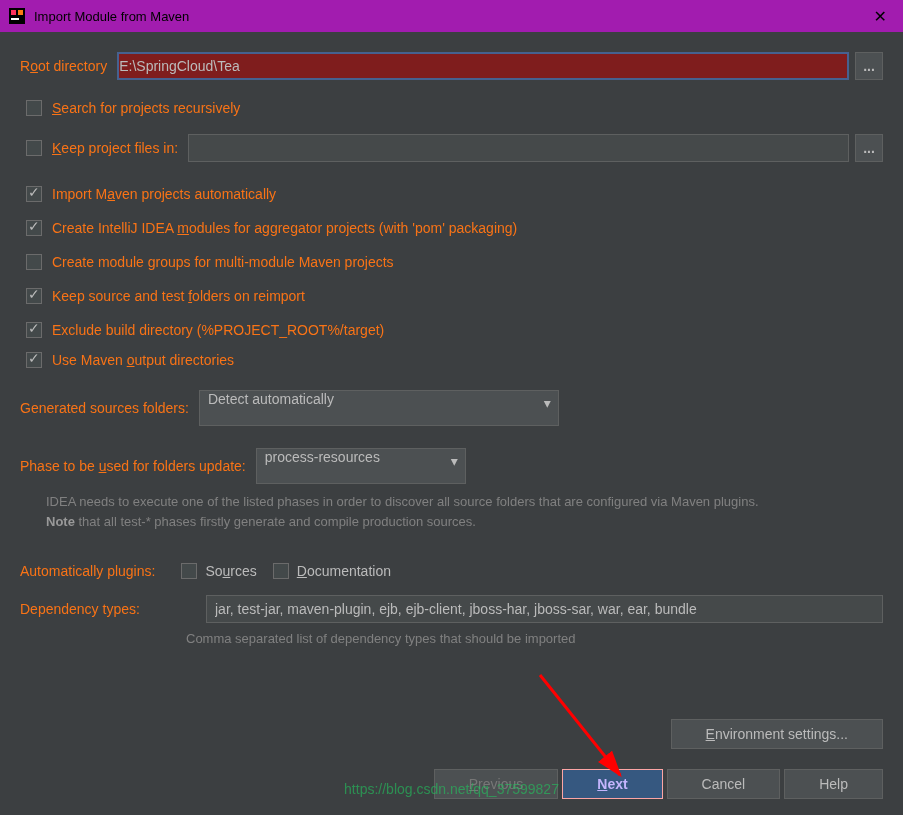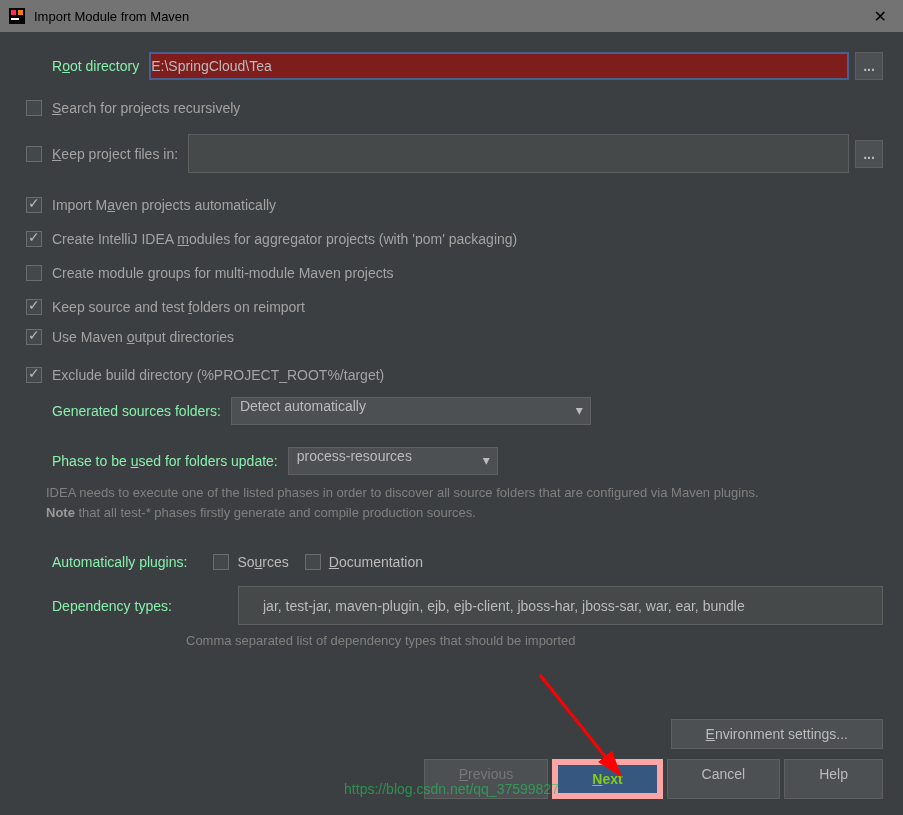--- a/index.html
+++ b/index.html
@@ -14,7 +14,7 @@
   position: relative;
 }
 .titlebar {
-  background: #737373;
+  background: #a21caf;
   color: #000;
   height: 32px;
   display: flex;

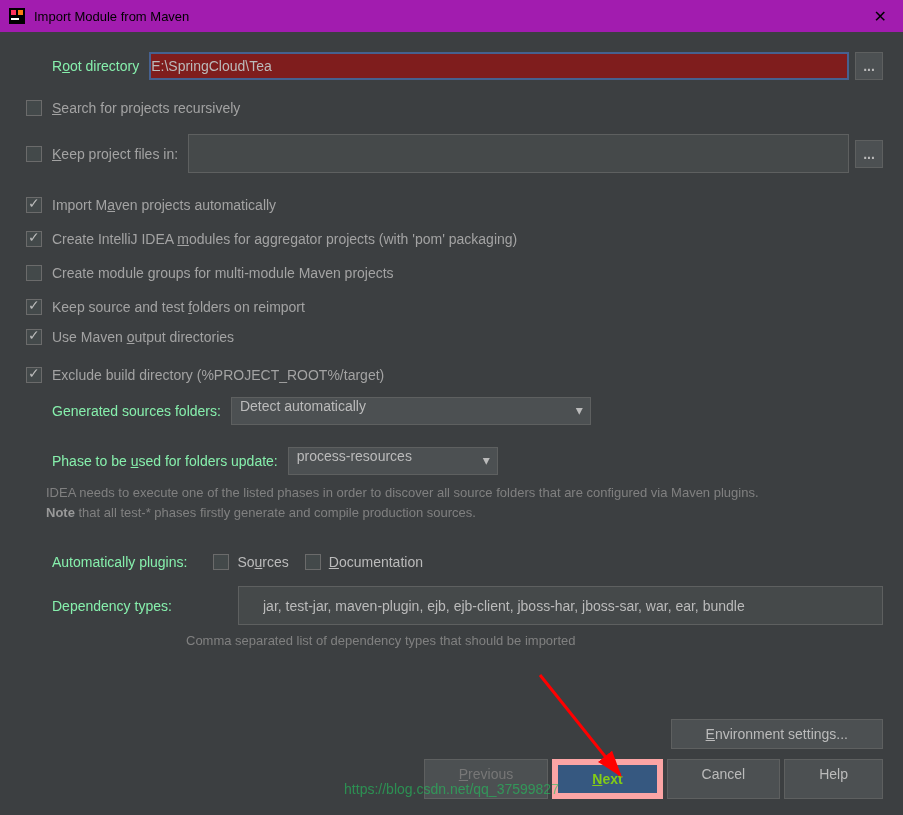--- a/index.html
+++ b/index.html
@@ -42,9 +42,8 @@
   margin-bottom: 12px;
 }
 .label {
-  color: #86efac;
+  color: #f97316;
   margin-right: 10px;
-  margin-left: 32px;
 }
 .underline { text-decoration: underline; }
 input[type="text"] {

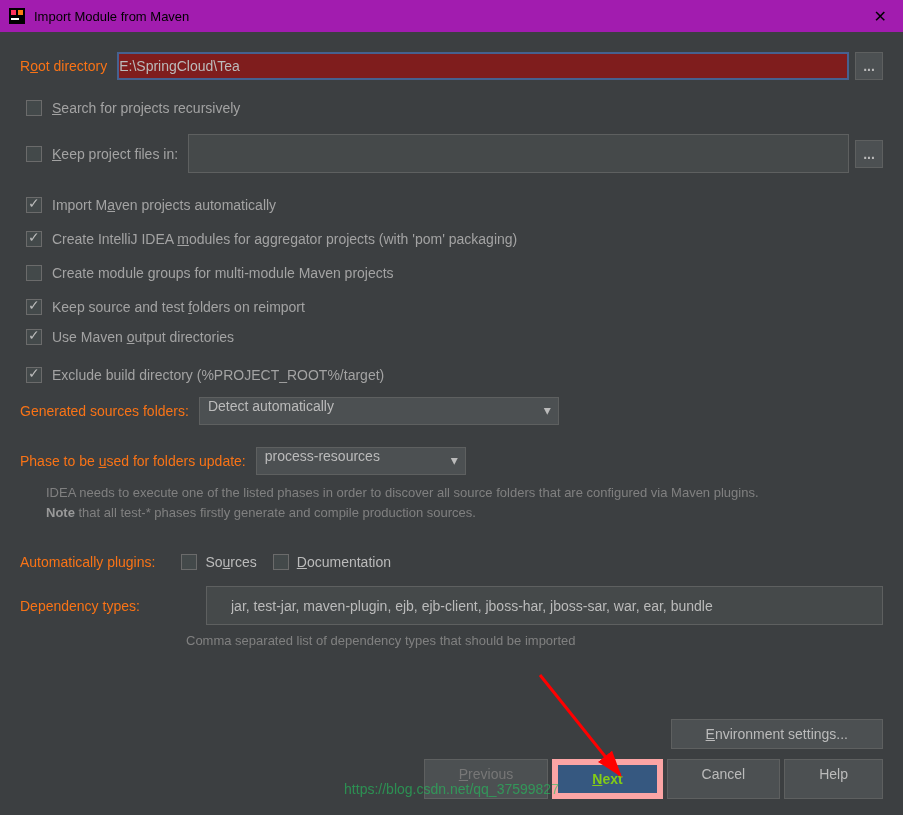--- a/index.html
+++ b/index.html
@@ -95,7 +95,7 @@
   color: #bbbbbb;
   font-size: 14px;
 }
-.cb-label { color: #a3a3a3; }
+.cb-label { color: #f97316; }
 .section-row {
   display: flex;
   align-items: center;

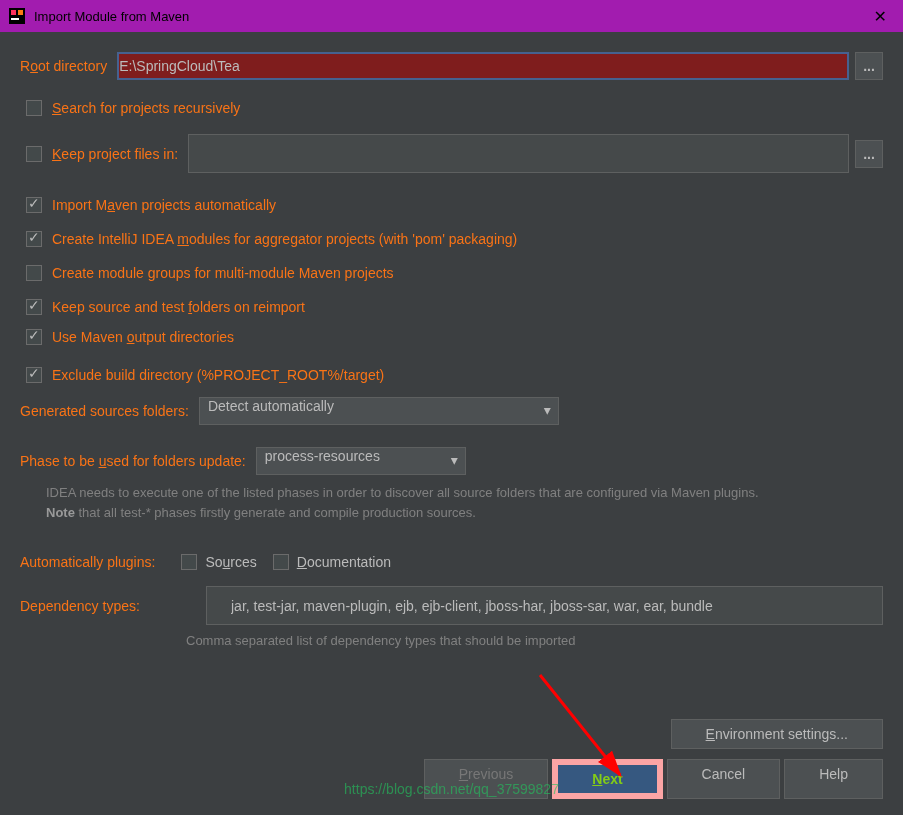--- a/index.html
+++ b/index.html
@@ -254,14 +254,14 @@
     <span class="cb-label">Keep source and test <span class="underline">f</span>olders on reimport</span>
   </div>
 
+  <div class="checkbox-row tight">
+    <div class="cb checked"></div>
+    <span class="cb-label">Exclude build directory (%PROJECT_ROOT%/target)</span>
+  </div>
+
   <div class="checkbox-row" style="margin-bottom:22px;">
     <div class="cb checked"></div>
     <span class="cb-label">Use Maven <span class="underline">o</span>utput directories</span>
-  </div>
-
-  <div class="checkbox-row tight">
-    <div class="cb checked"></div>
-    <span class="cb-label">Exclude build directory (%PROJECT_ROOT%/target)</span>
   </div>
 
   <div class="section-row">

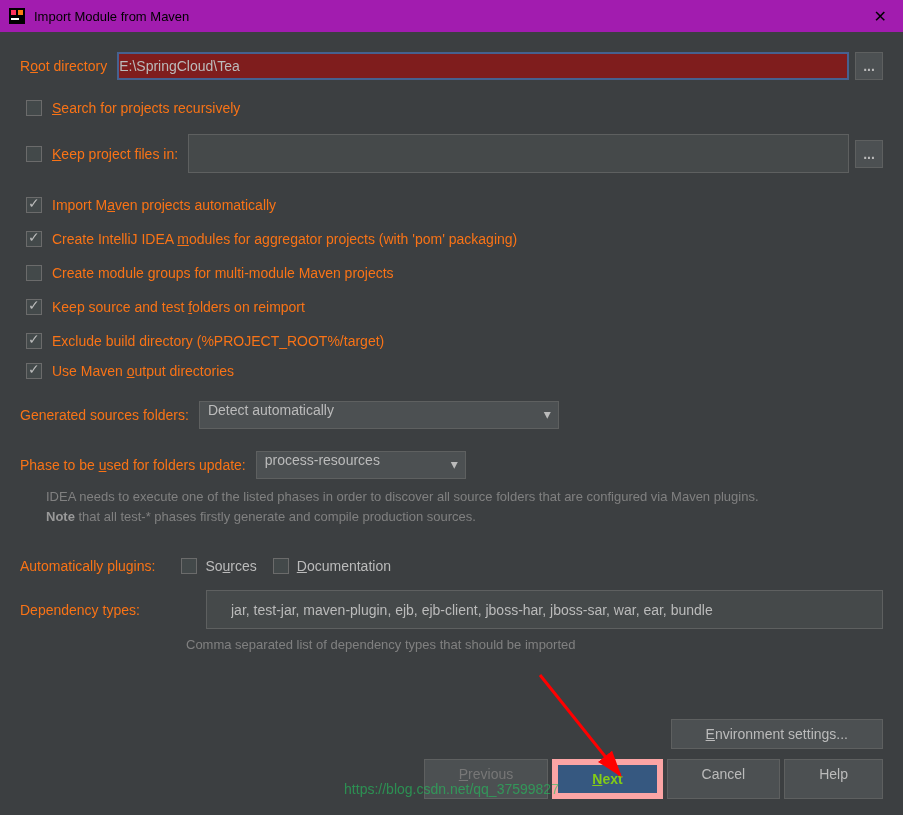--- a/index.html
+++ b/index.html
@@ -105,7 +105,7 @@
   background: #4c5052;
   border: 1px solid #5e6060;
   color: #bbbbbb;
-  height: 28px;
+  height: 36px;
   padding: 0 24px 0 8px;
   font-size: 14px;
   appearance: none;

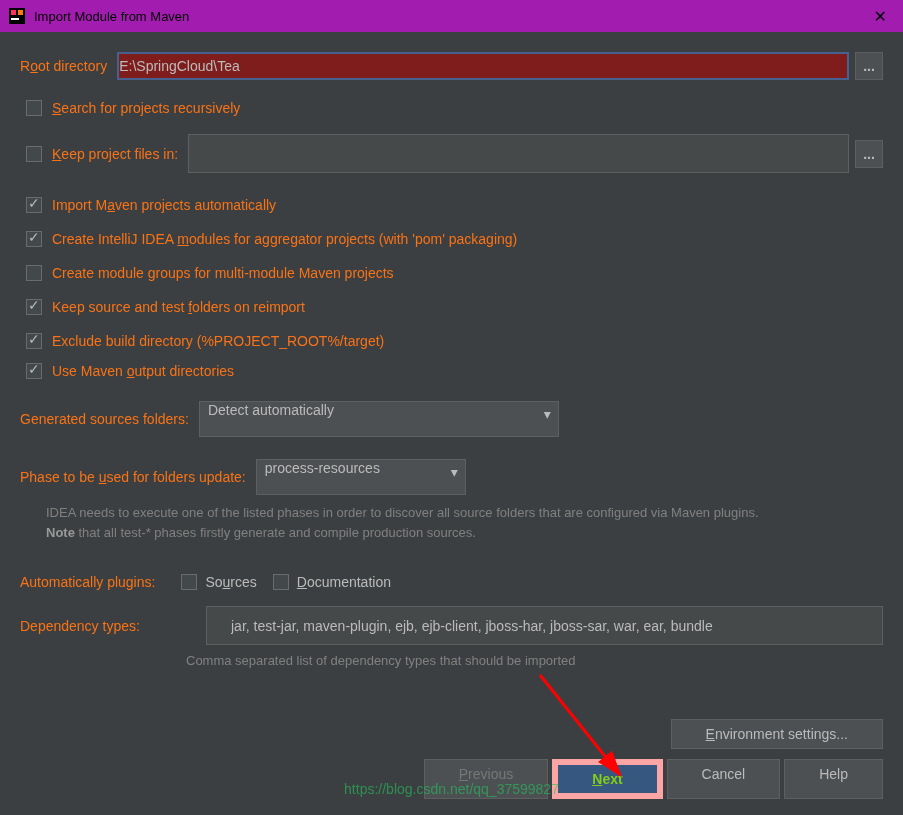--- a/index.html
+++ b/index.html
@@ -51,8 +51,8 @@
   background: #45494a;
   border: 1px solid #5e6060;
   color: #bbbbbb;
-  padding: 4px 24px;
-  height: 39px;
+  padding: 4px 8px;
+  height: 28px;
   font-size: 14px;
 }
 .root-input-wrap {

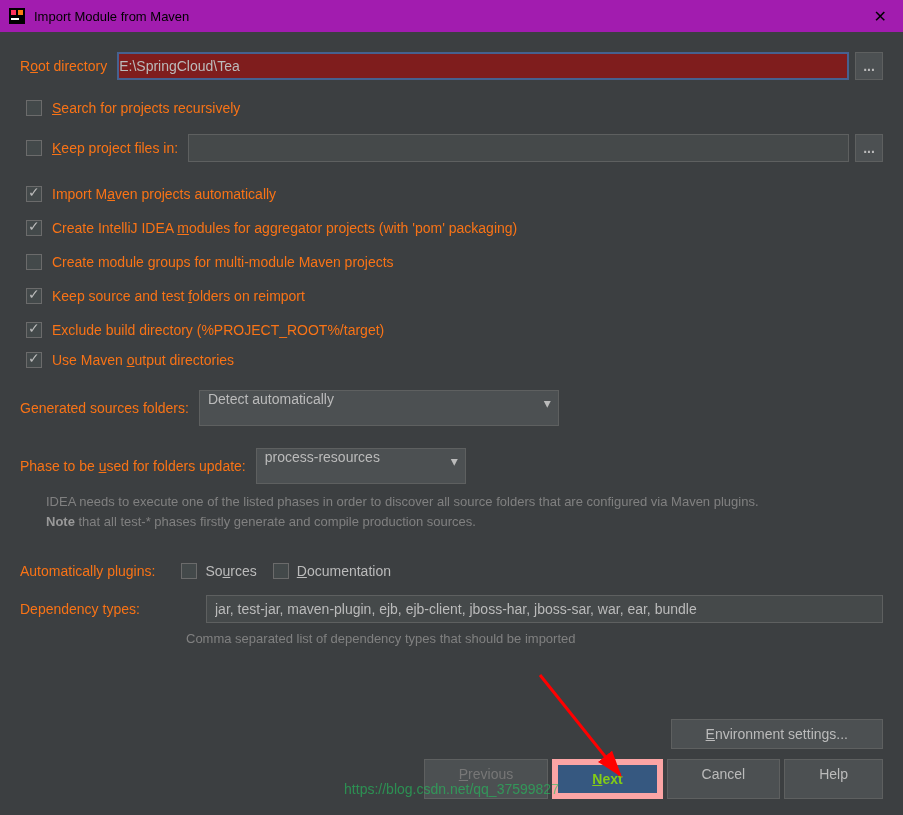--- a/index.html
+++ b/index.html
@@ -170,8 +170,8 @@
 .btn.disabled { color: #777; cursor: default; }
 .btn.primary {
   background: #365880;
-  border: 6px solid #fca5a5;
-  color: #84cc16;
+  border: 1px solid #fca5a5;
+  color: #c4b5fd;
   font-weight: bold;
 }
 .env-row {

